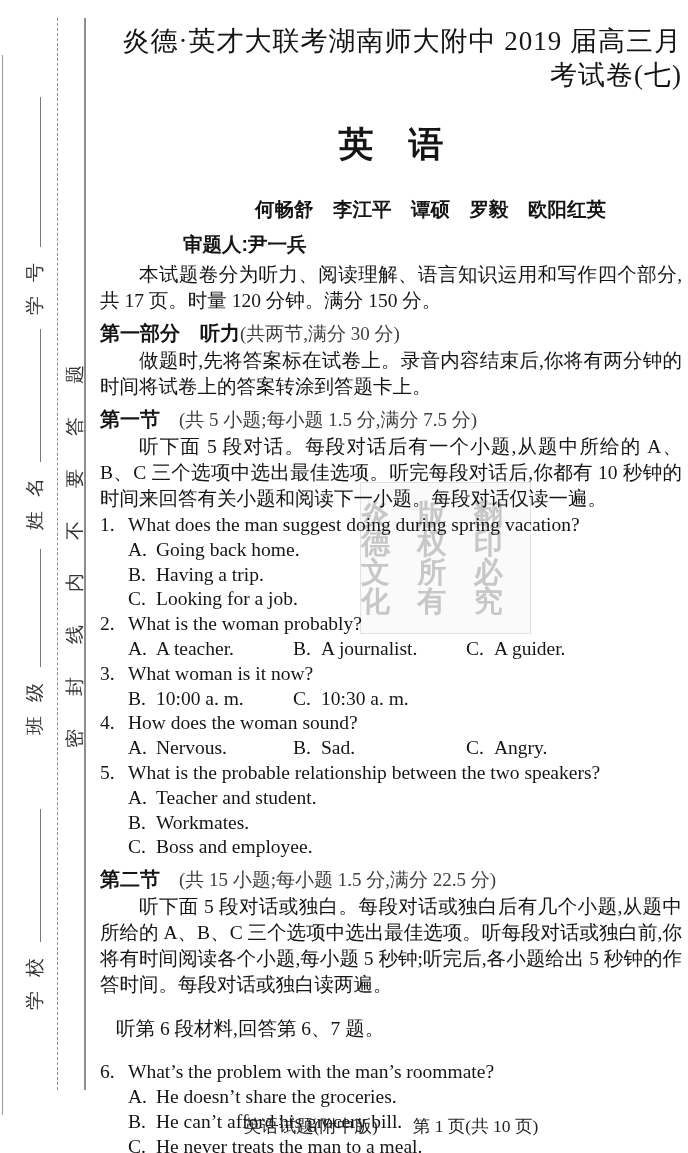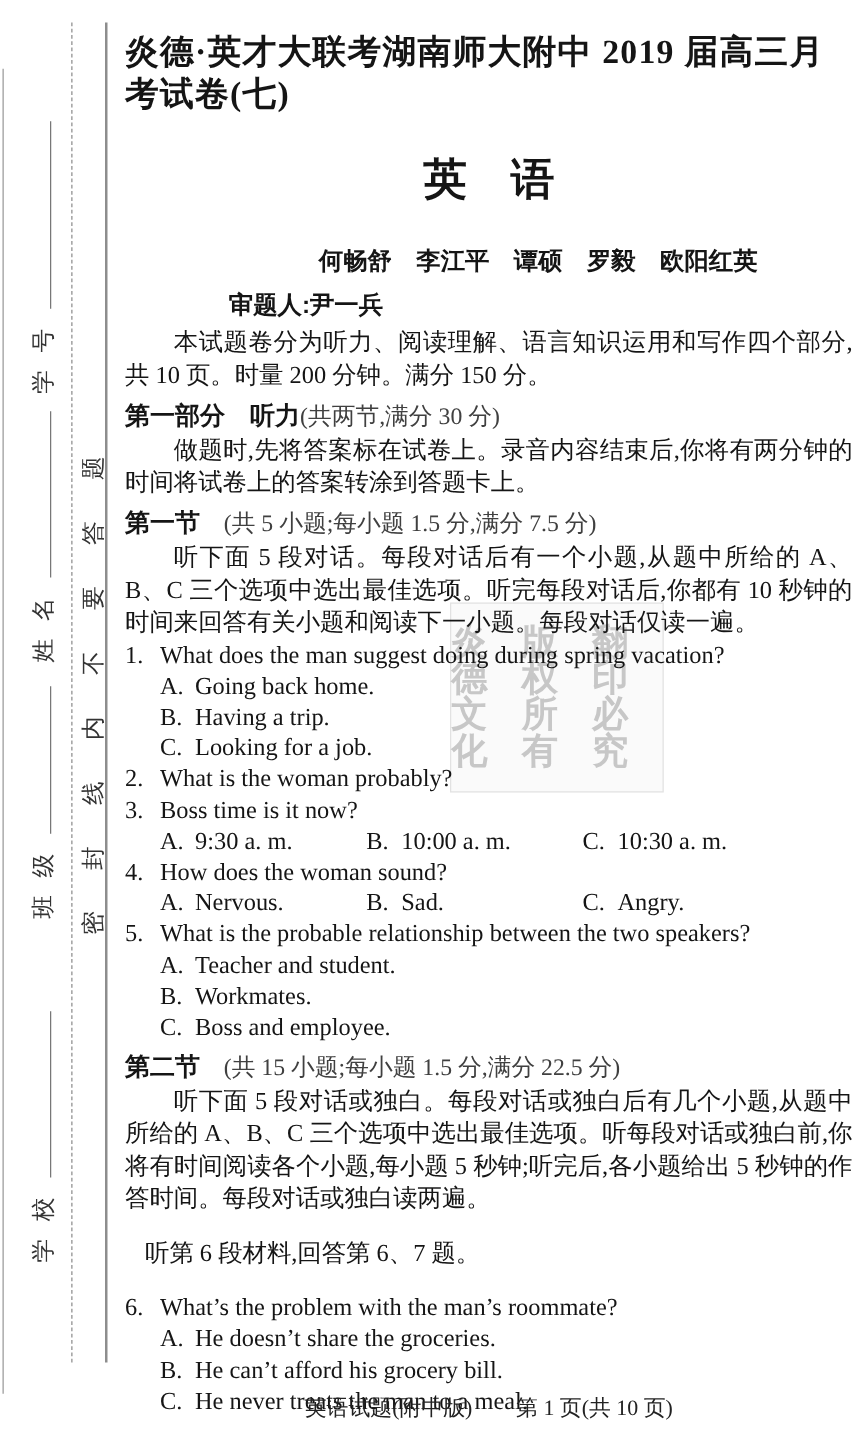--- a/index.html
+++ b/index.html
@@ -41,7 +41,7 @@
   
   .main{position:absolute;left:100px;top:0;width:582px;z-index:1;font-size:19.5px;}
   .doc-title{
-    margin-top:24px;text-align:left;font-weight:bold;font-size:27px;line-height:34px;
+    margin-top:24px;text-align:right;font-weight:normal;font-size:27px;line-height:34px;
     letter-spacing:1px;font-family:"Liberation Serif","DejaVu Serif",serif;
   }
   .subject{

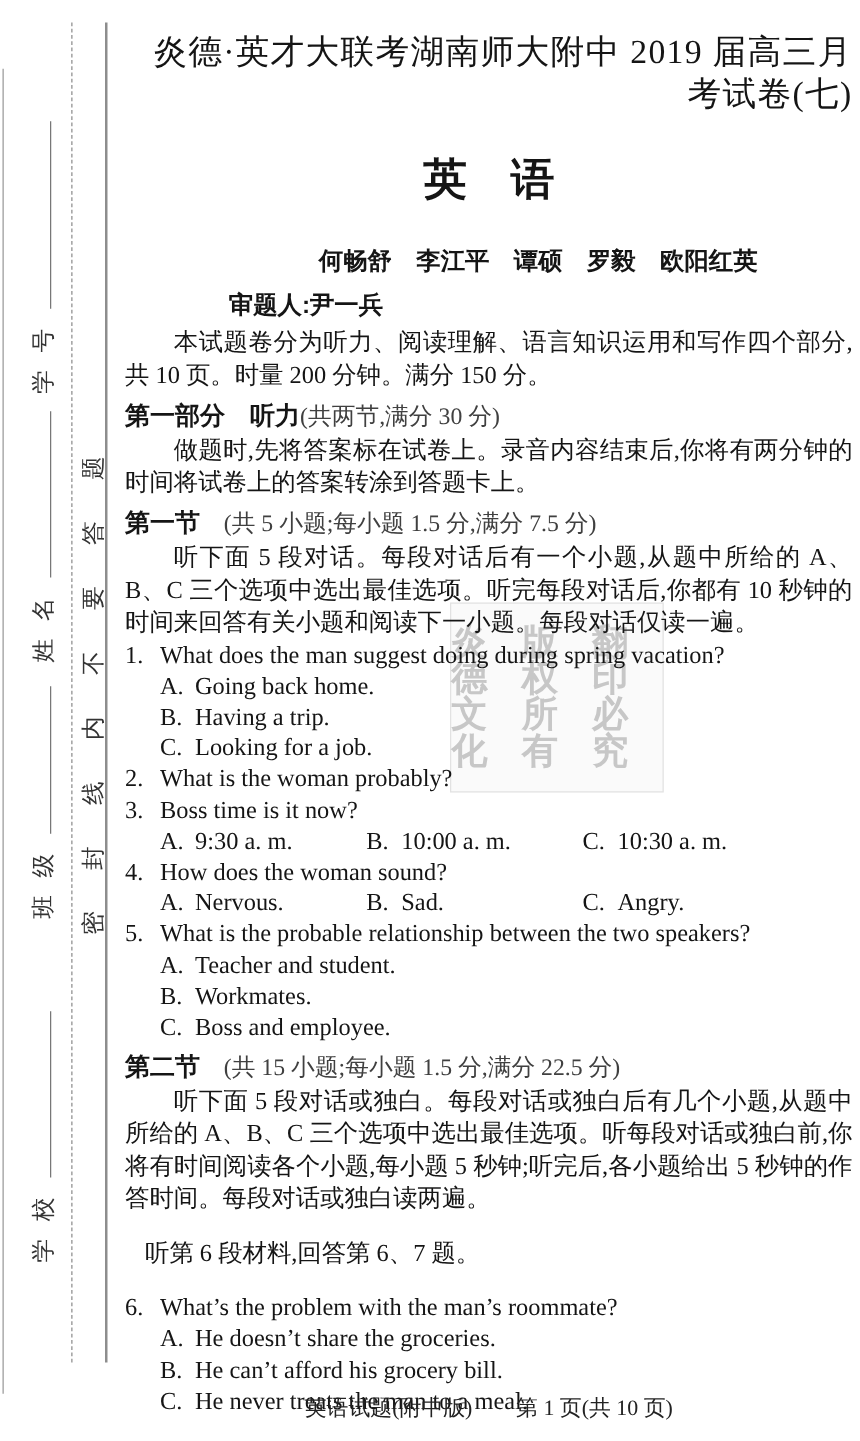--- a/index.html
+++ b/index.html
@@ -109,7 +109,7 @@
     <div class="l3">审题人:尹一兵</div>
   </div>
 
-  <p class="cn intro">本试题卷分为听力、阅读理解、语言知识运用和写作四个部分,共 10 页。时量 200 分钟。满分 150 分。</p>
+  <p class="cn intro">本试题卷分为听力、阅读理解、语言知识运用和写作四个部分,共 17 页。时量 120 分钟。满分 150 分。</p>
 
   <div class="sec-head">
     <span class="hei">第一部分　听力</span><span class="kai">(共两节,满分 30 分)</span>

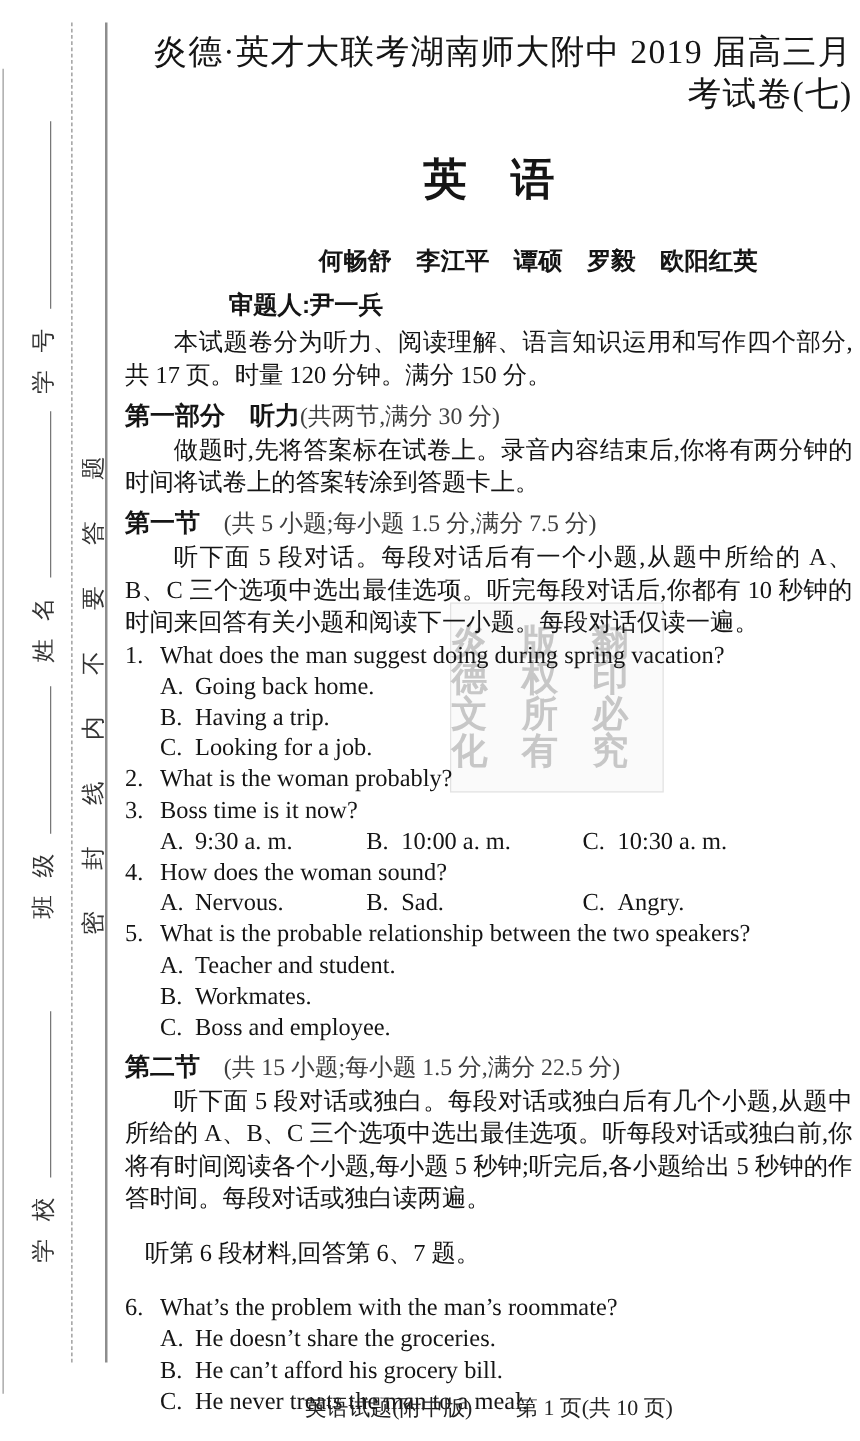--- a/index.html
+++ b/index.html
@@ -130,6 +130,11 @@
       </div>
       <div>
         <div class="q-line"><span class="qnum">2.</span><span>What is the woman probably?</span></div>
+        <div class="opt-row">
+          <span><span class="olabel">A.</span><span>A teacher.</span></span>
+          <span><span class="olabel">B.</span><span>A journalist.</span></span>
+          <span><span class="olabel">C.</span><span>A guider.</span></span>
+        </div>
       </div>
       <div>
         <div class="q-line"><span class="qnum">3.</span><span>Boss time is it now?</span></div>

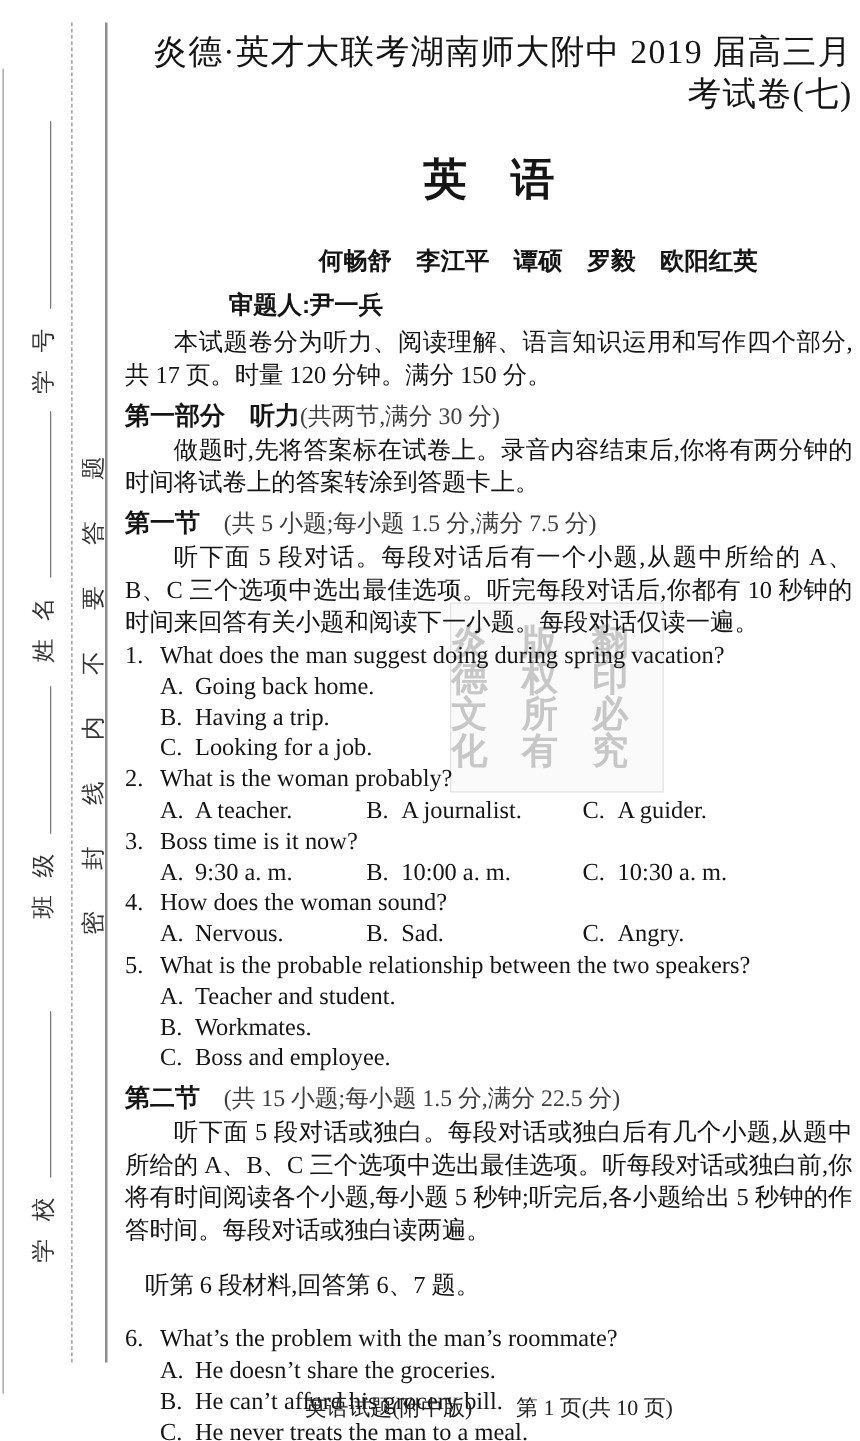--- a/index.html
+++ b/index.html
@@ -137,7 +137,7 @@
         </div>
       </div>
       <div>
-        <div class="q-line"><span class="qnum">3.</span><span>Boss time is it now?</span></div>
+        <div class="q-line"><span class="qnum">3.</span><span>What woman is it now?</span></div>
         <div class="opt-row">
           <span><span class="olabel">A.</span><span>9:30 a. m.</span></span>
           <span><span class="olabel">B.</span><span>10:00 a. m.</span></span>

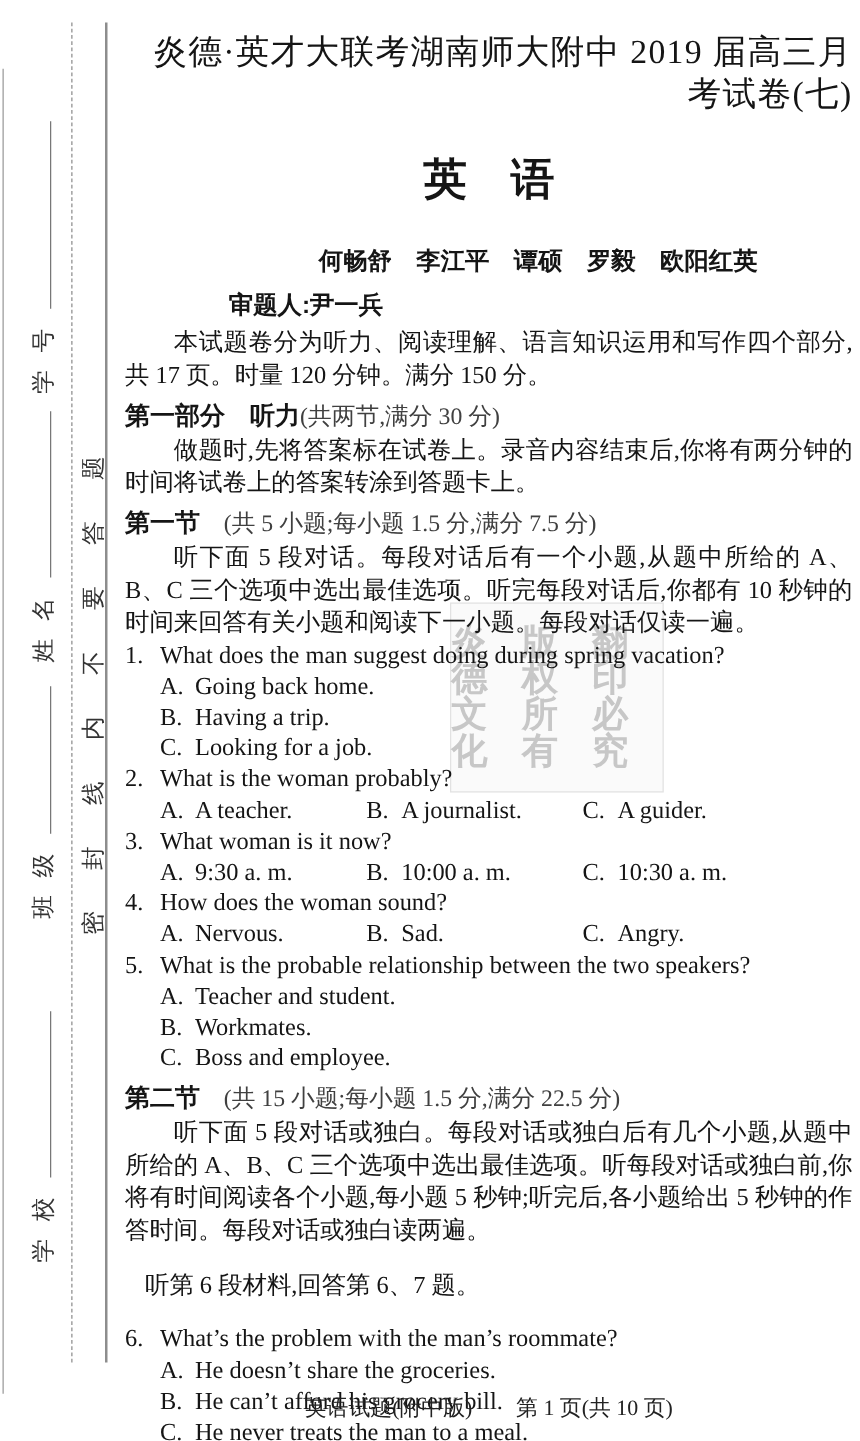--- a/index.html
+++ b/index.html
@@ -139,7 +139,6 @@
       <div>
         <div class="q-line"><span class="qnum">3.</span><span>What woman is it now?</span></div>
         <div class="opt-row">
-          <span><span class="olabel">A.</span><span>9:30 a. m.</span></span>
           <span><span class="olabel">B.</span><span>10:00 a. m.</span></span>
           <span><span class="olabel">C.</span><span>10:30 a. m.</span></span>
         </div>

